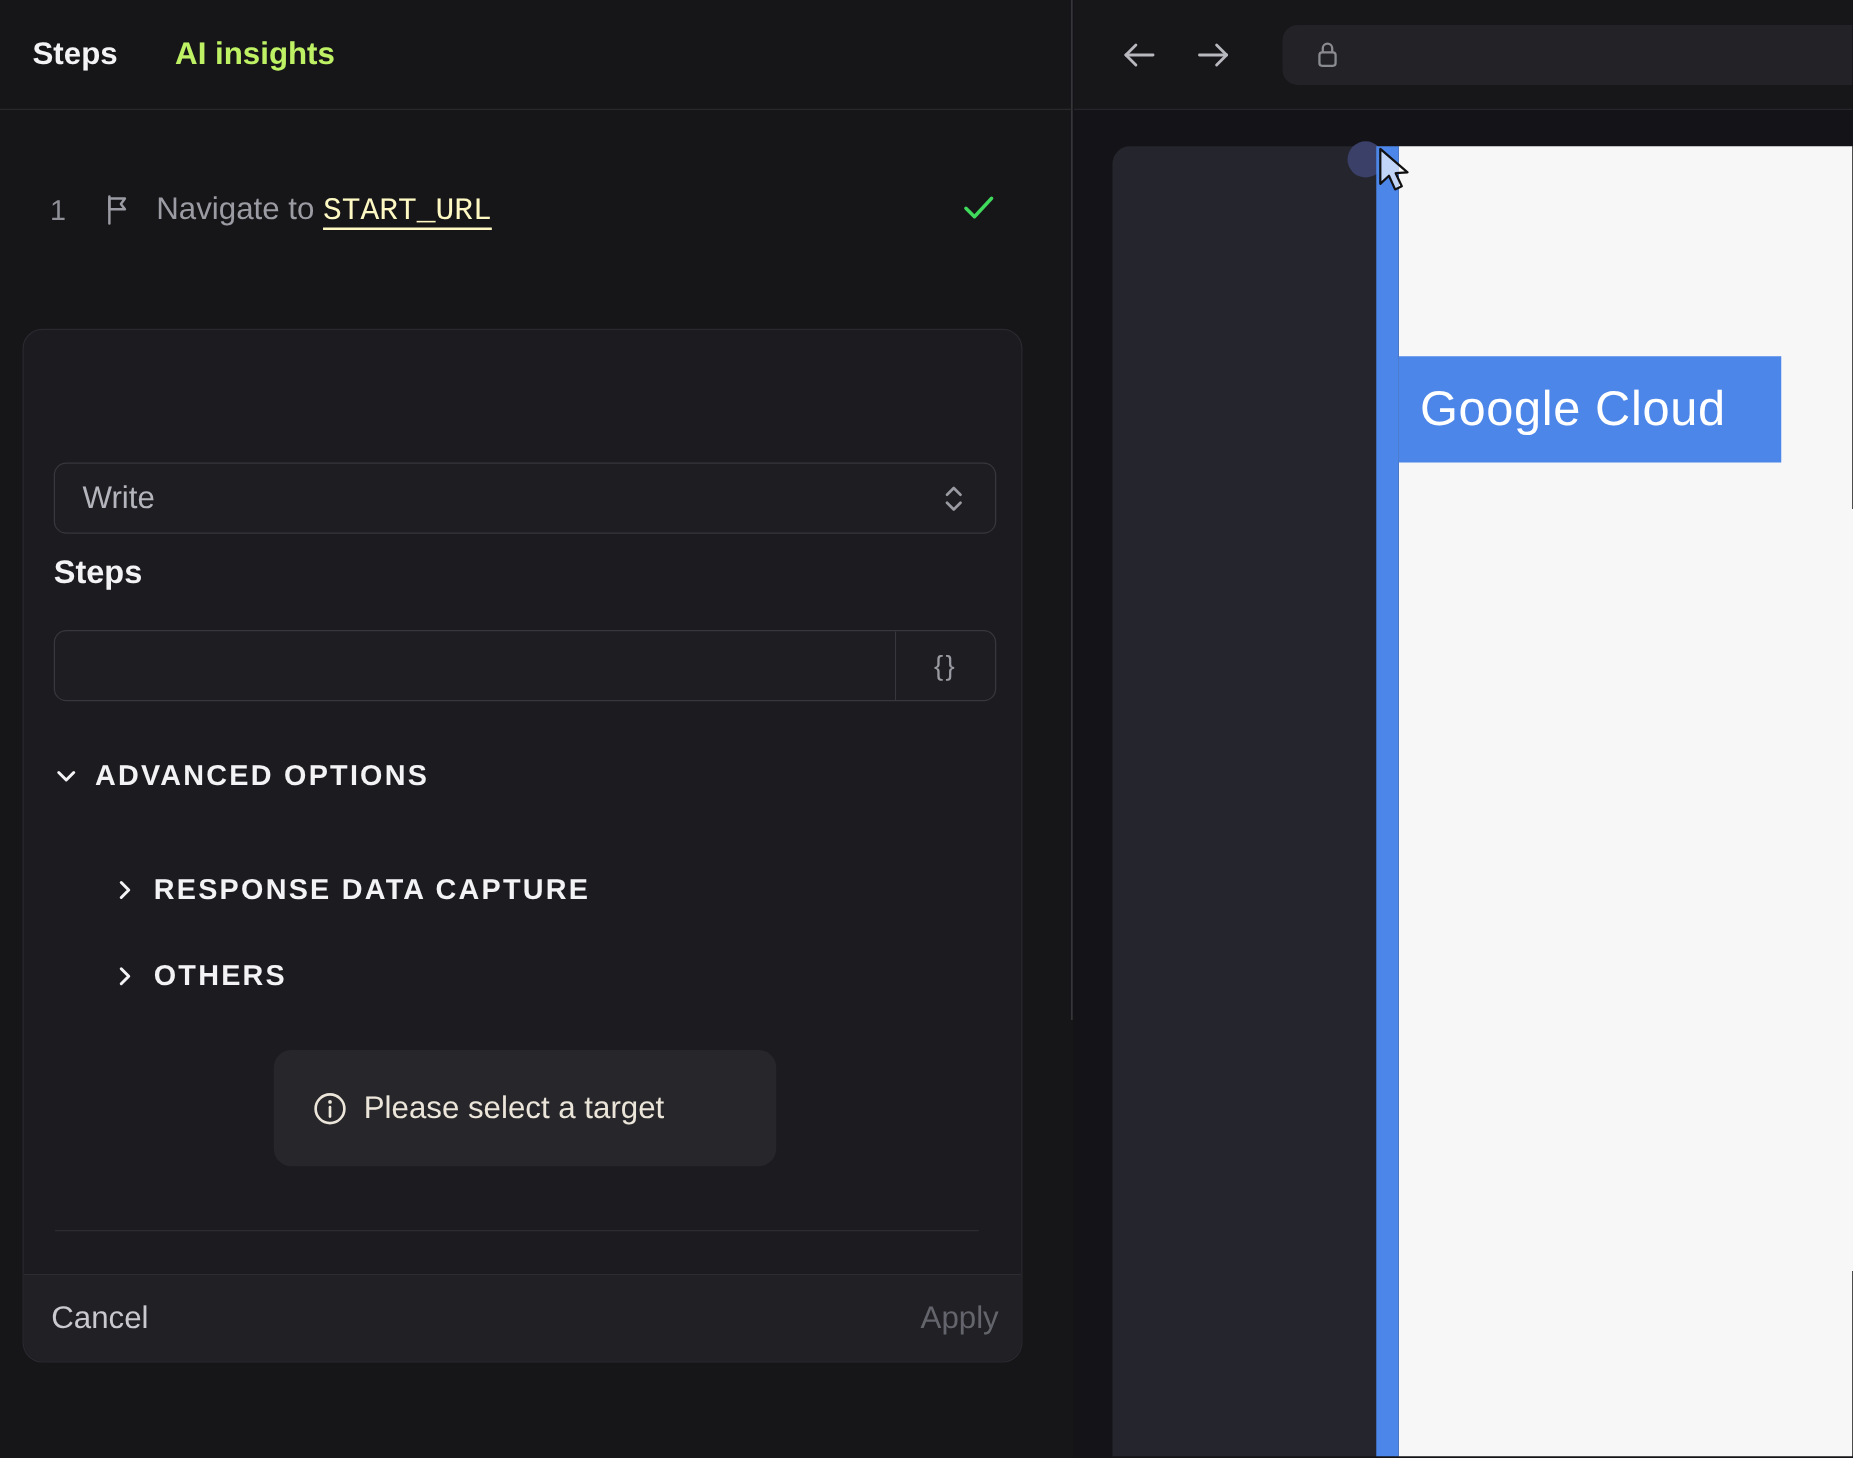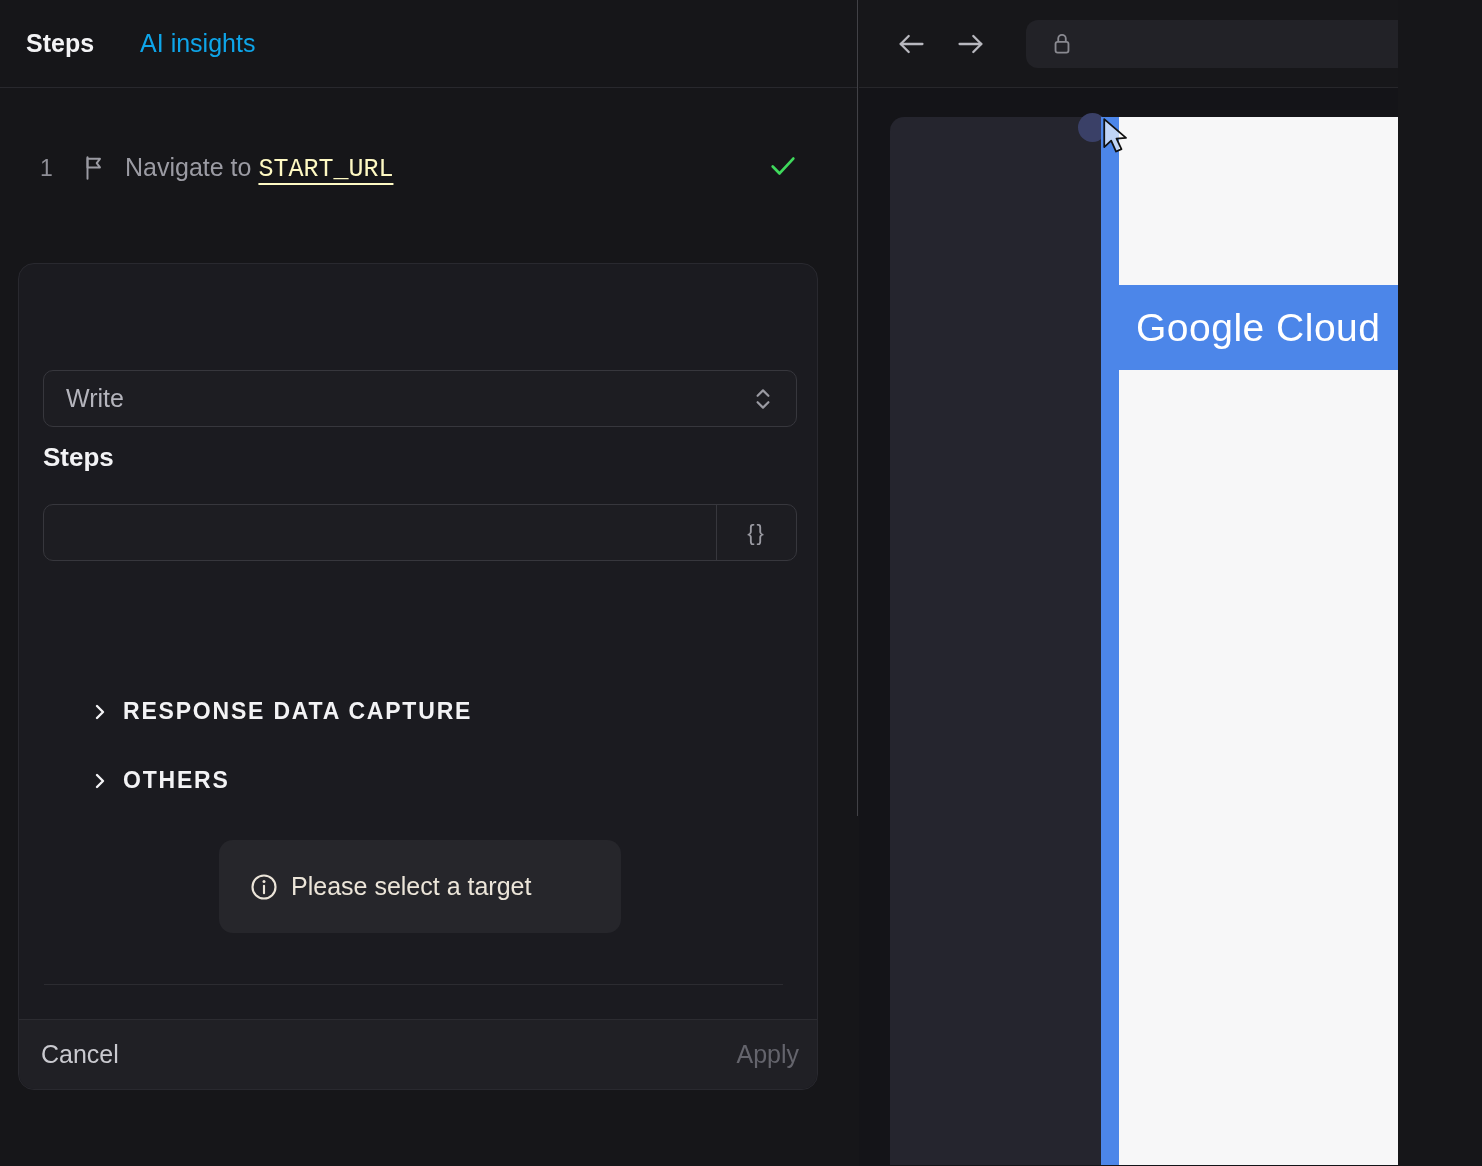--- a/index.html
+++ b/index.html
@@ -22,7 +22,7 @@
   }
   .tab{ font-size:25px; cursor:default; }
   .tab.active{ color:#f3f3f5; font-weight:700; }
-  .tab.inactive{ color:#0ea5e9; font-weight:400; }
+  .tab.inactive{ color:#bef264; font-weight:700; }
 
   .step-row{
     position:absolute; left:0; top:146px; width:100%; height:44px;

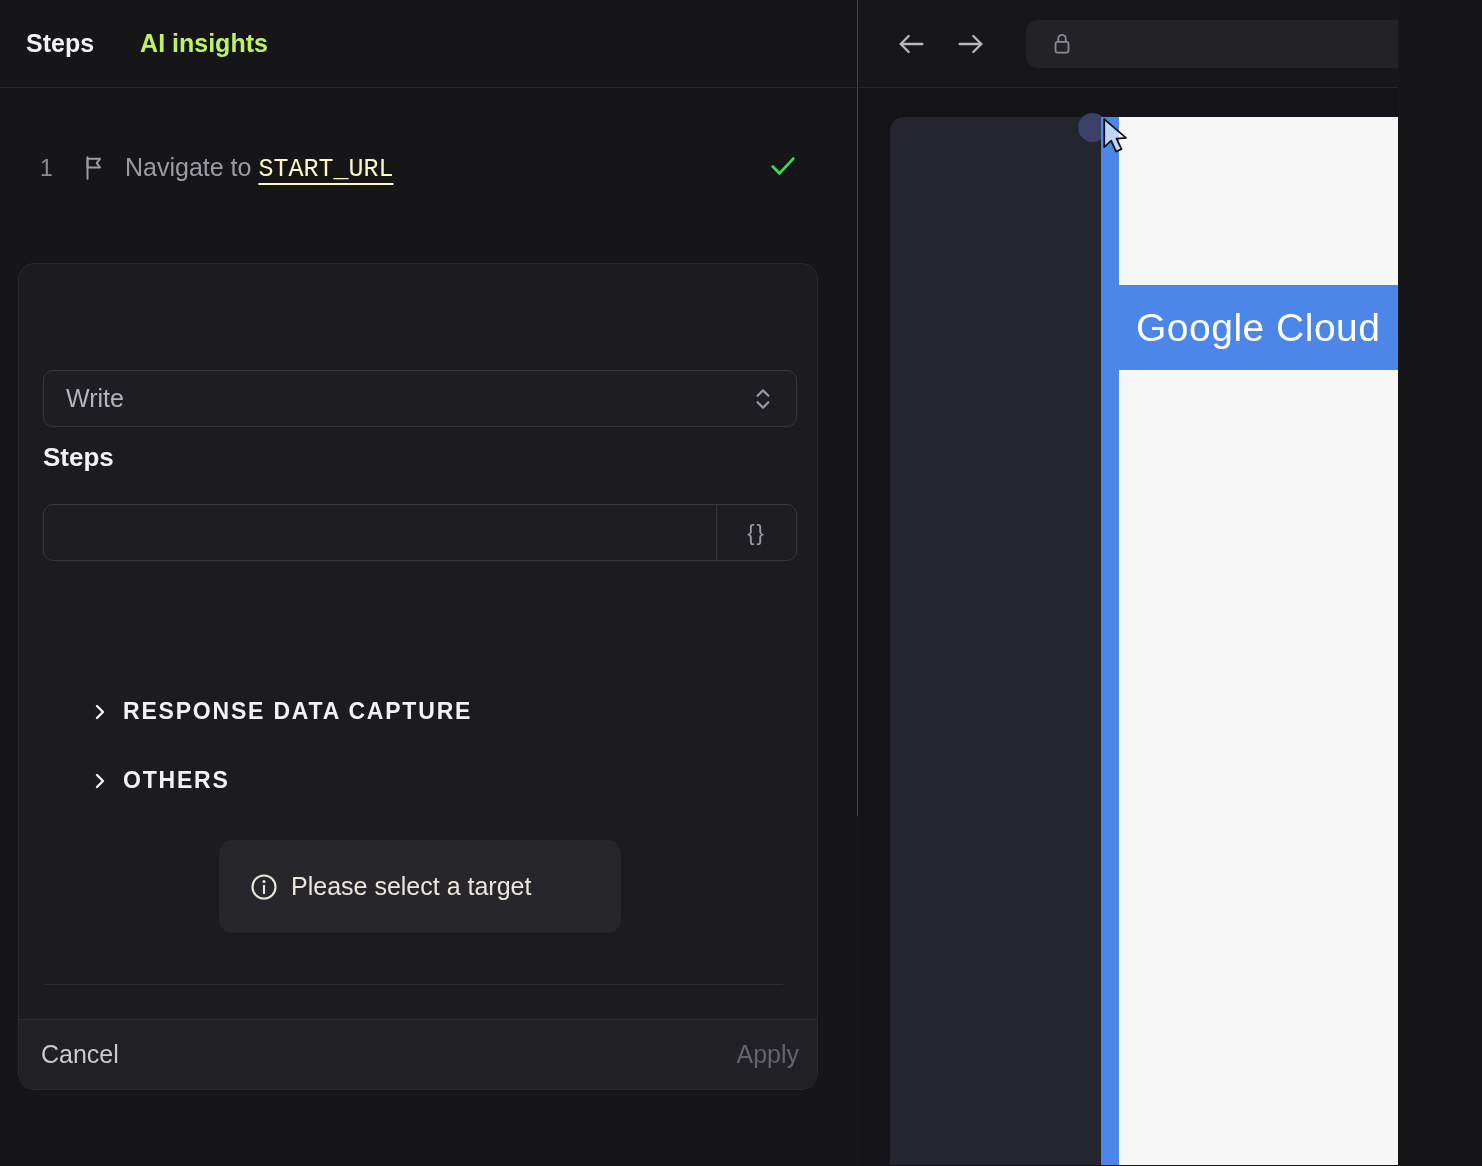--- a/index.html
+++ b/index.html
@@ -103,7 +103,7 @@
 
   
   .browser{
-    position:absolute; left:859px; top:0; width:539px; height:1166px;
+    position:absolute; left:859px; top:0; width:623px; height:1166px;
     background:#141418; overflow:hidden;
   }
   .b-toolbar{

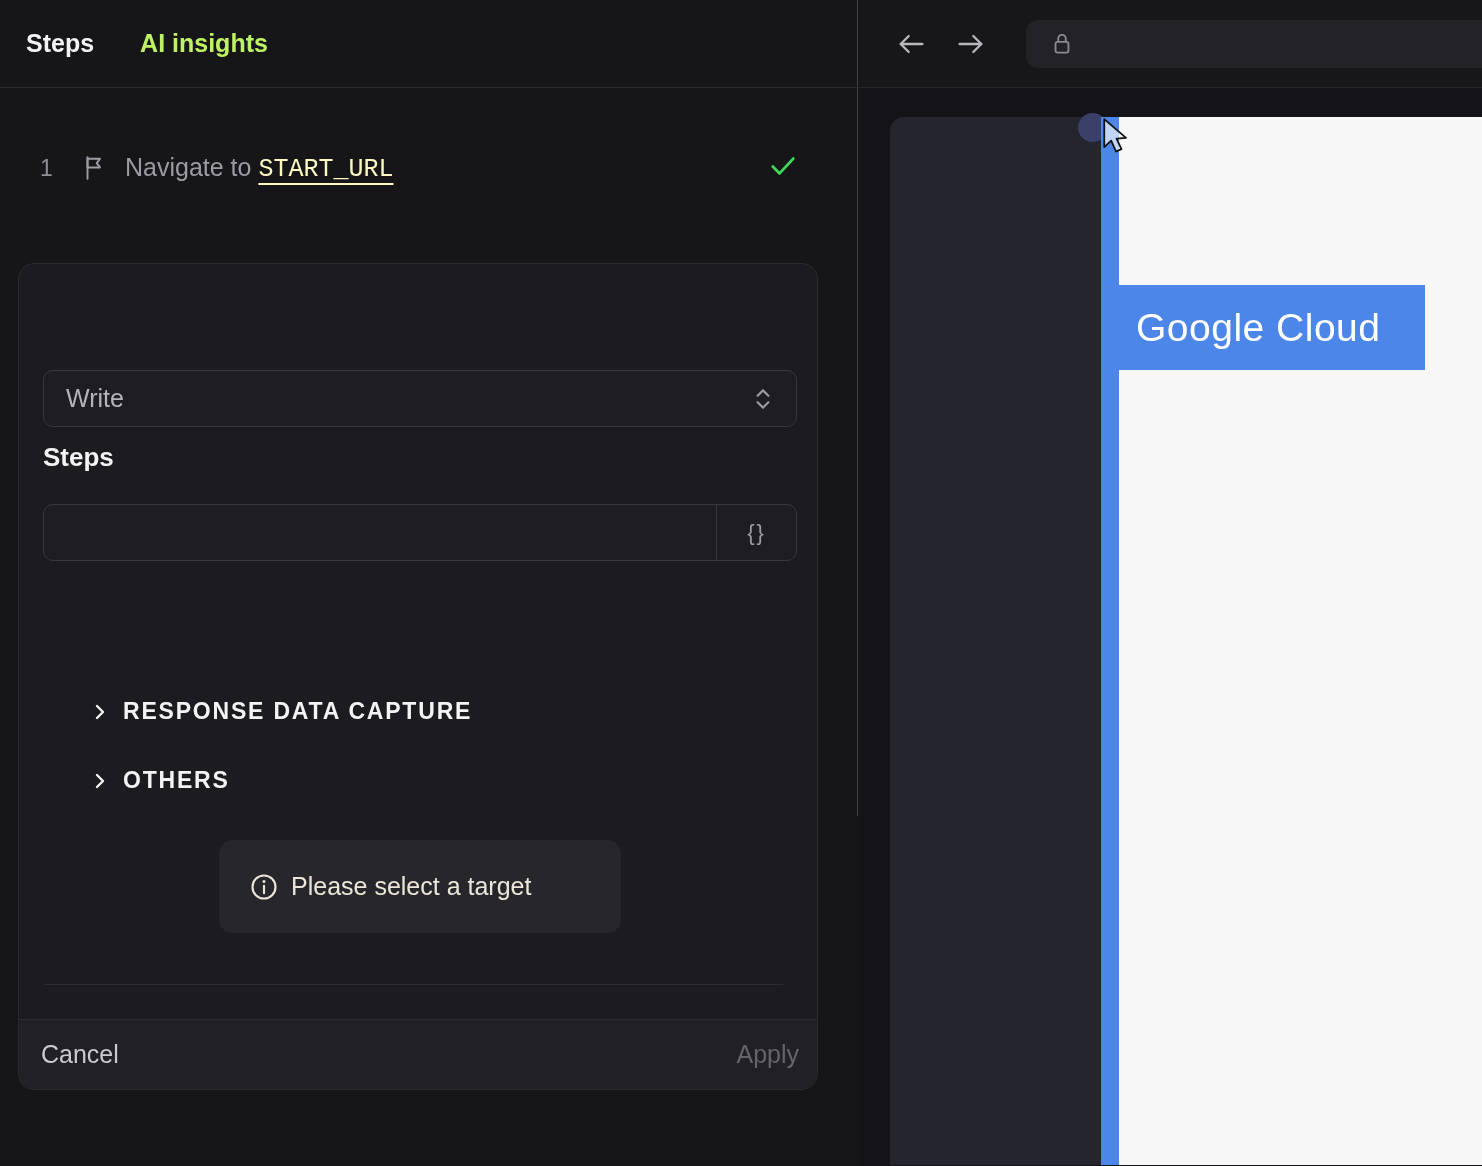--- a/index.html
+++ b/index.html
@@ -191,6 +191,14 @@
       <div class="braces-btn">{}</div>
     </div>
 
+    <div class="collapser adv">
+      <span>
+        <svg width="20" height="20" viewBox="0 0 20 20" fill="none">
+          <path d="M4 7 L10 13 L16 7" stroke="#f3f3f5" stroke-width="2.4" stroke-linecap="round" stroke-linejoin="round"></path>
+        </svg>
+      </span>
+      <span class="lbl">ADVANCED OPTIONS</span>
+    </div>
 
     <div class="collapser sub sub1">
       <span>

